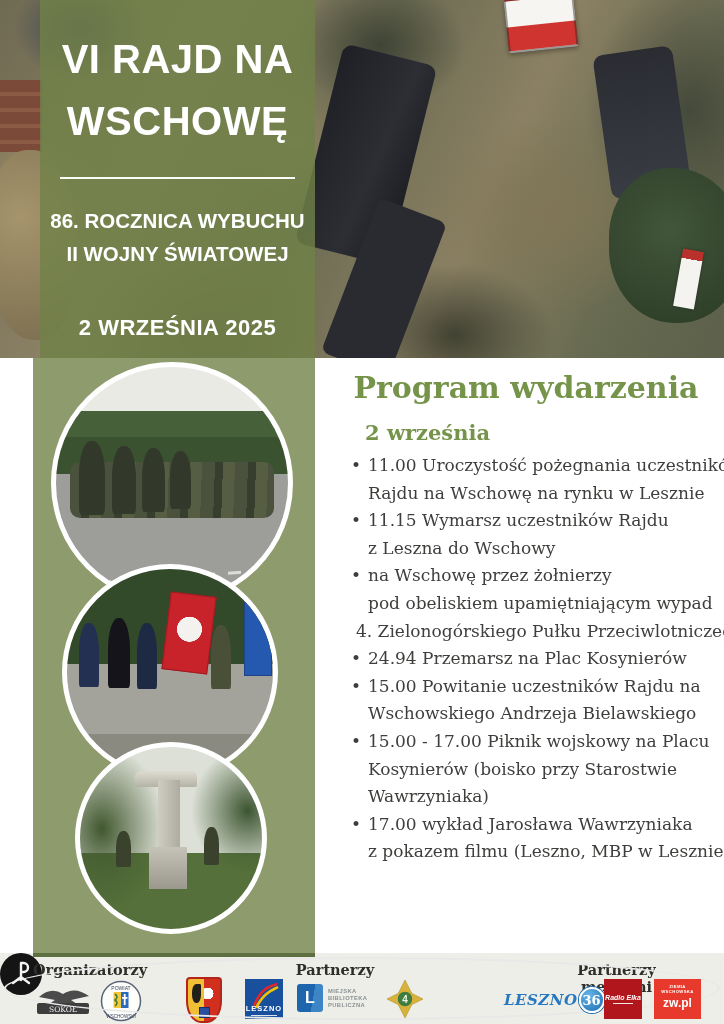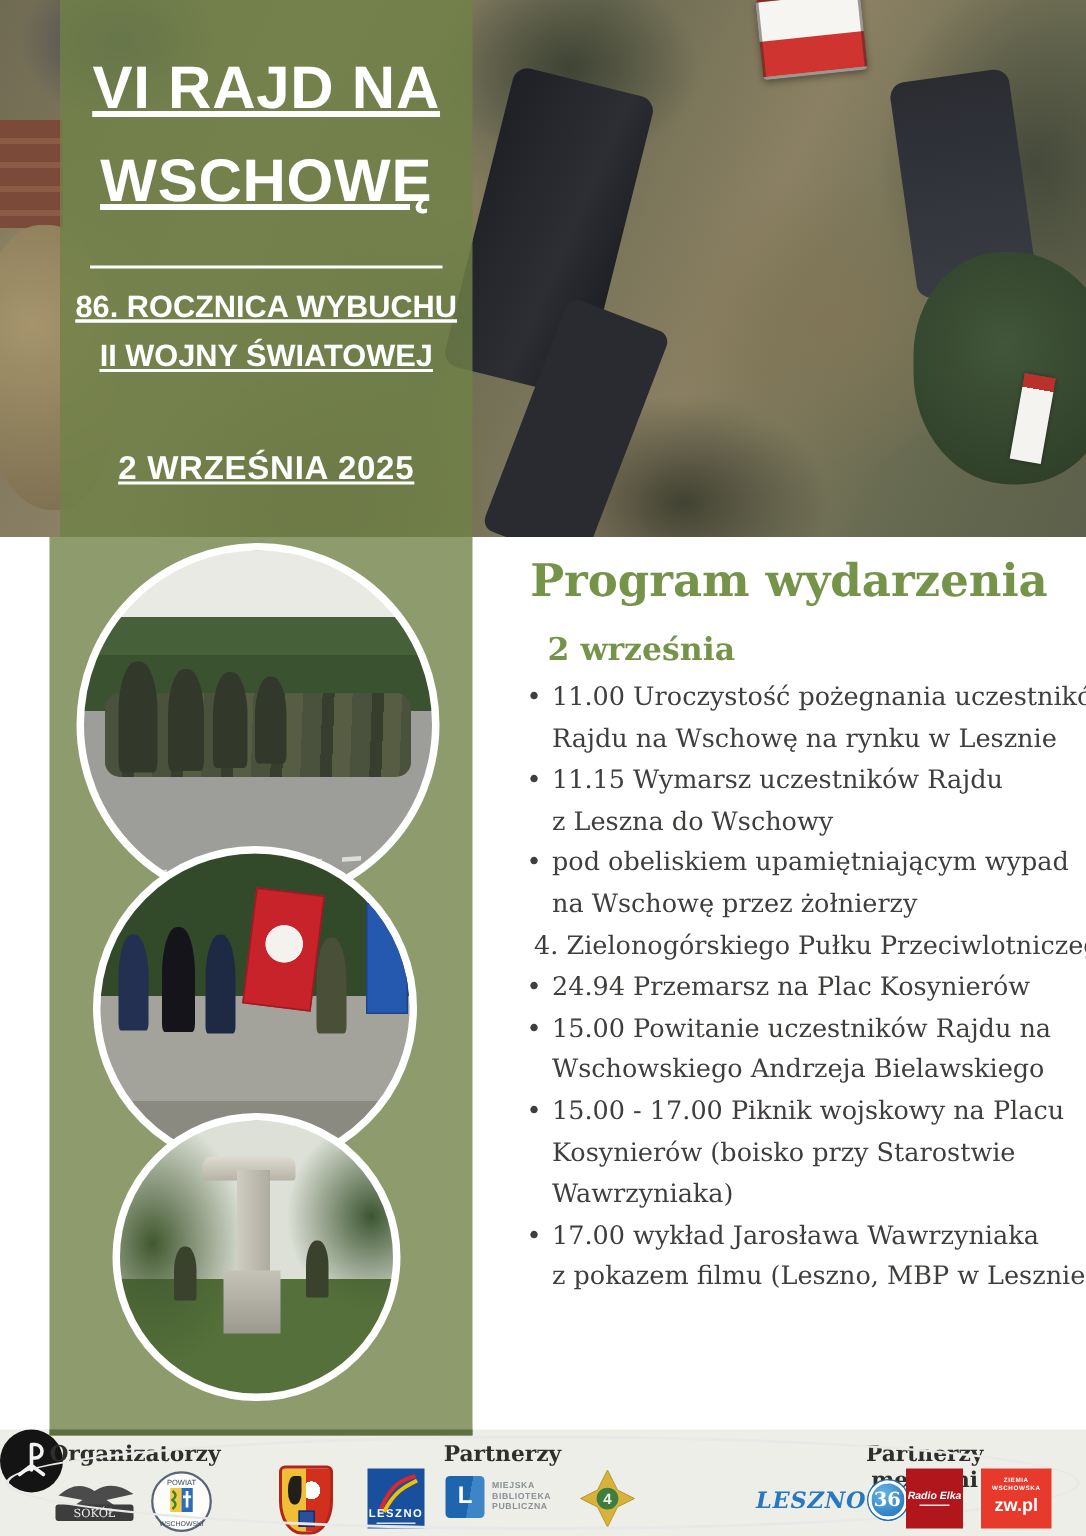--- a/index.html
+++ b/index.html
@@ -30,7 +30,7 @@
   .hero-overlay{left:40px;top:0;width:275px;height:358px;background:rgba(112,129,72,.82);
     display:flex;flex-direction:column;align-items:center;text-align:center;color:#fff;
     font-family:"Liberation Sans",sans-serif;}
-  .hero-overlay *{position:static;text-decoration:underline;}
+  .hero-overlay *{position:static;}
   .title{margin-top:28px;font-size:40px;font-weight:700;line-height:62px;letter-spacing:.5px;}
   .divider{width:235px;height:2px;background:#fdfdf8;margin-top:25px;}
   .subtitle{margin-top:9px;font-size:20.5px;font-weight:700;line-height:33px;}

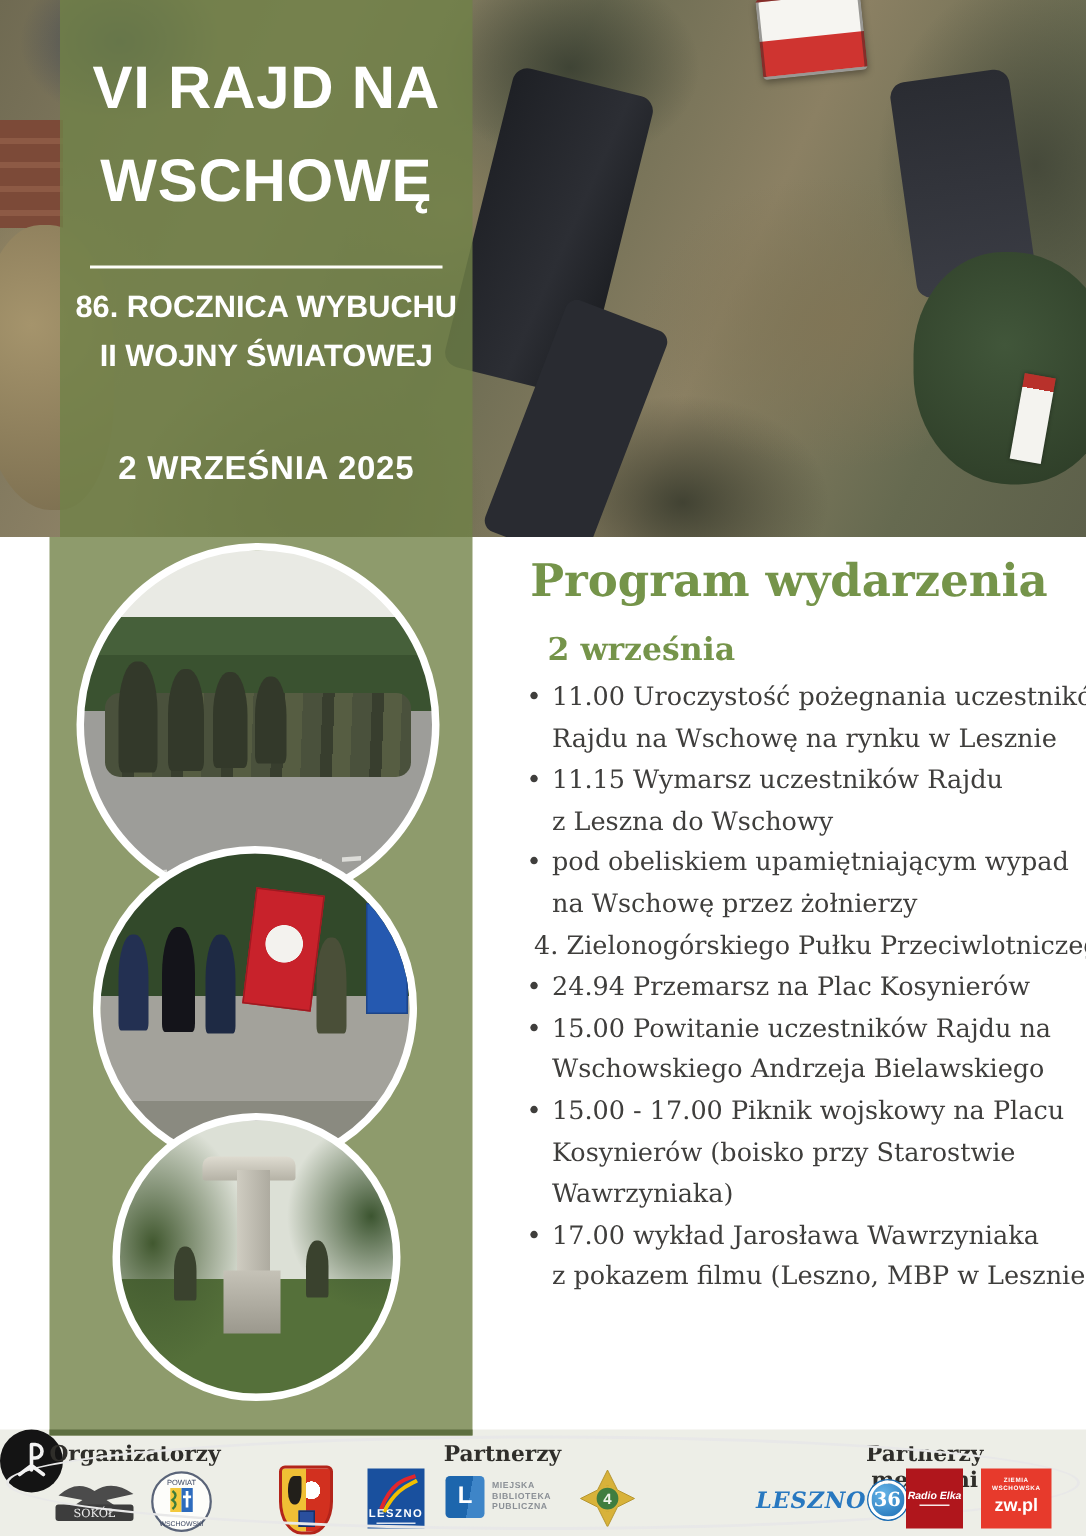--- a/index.html
+++ b/index.html
@@ -33,7 +33,7 @@
   .hero-overlay *{position:static;}
   .title{margin-top:28px;font-size:40px;font-weight:700;line-height:62px;letter-spacing:.5px;}
   .divider{width:235px;height:2px;background:#fdfdf8;margin-top:25px;}
-  .subtitle{margin-top:9px;font-size:20.5px;font-weight:700;line-height:33px;}
+  .subtitle{margin-top:25px;font-size:20.5px;font-weight:700;line-height:33px;}
   .date-line{margin-top:45px;font-size:22px;font-weight:700;letter-spacing:.5px;}
 
   

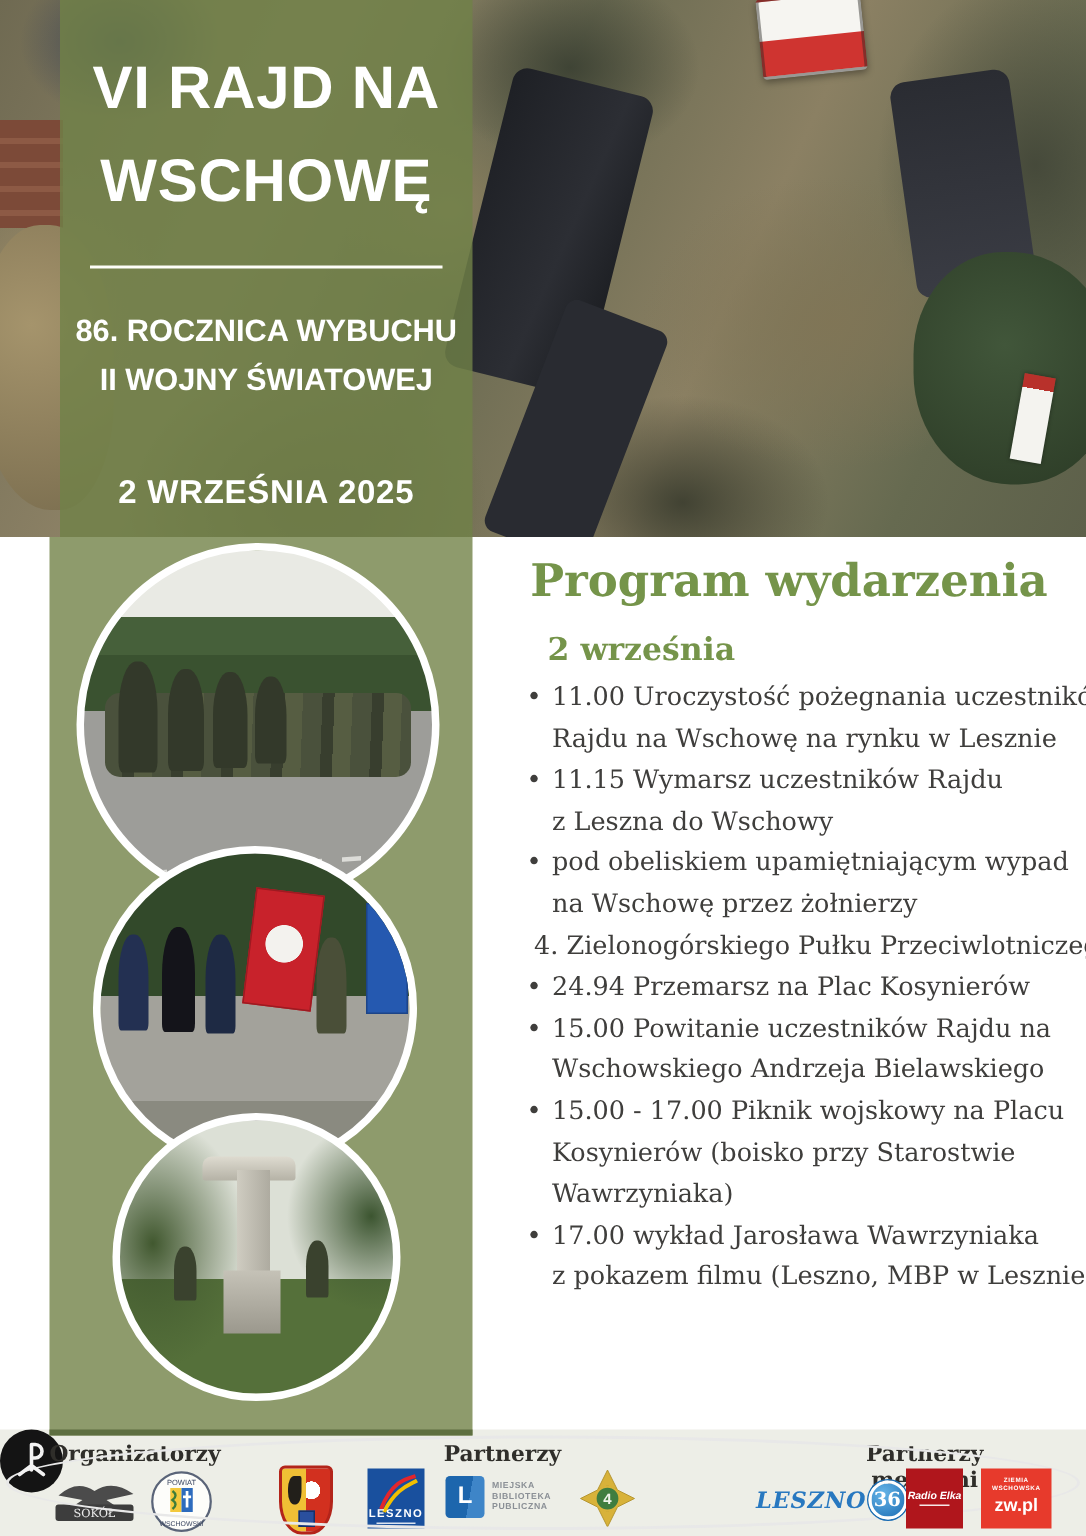--- a/index.html
+++ b/index.html
@@ -200,8 +200,8 @@
           <span class="p-line">z Leszna do Wschowy</span>
         </div>
         <div class="p-item bulleted">
+          <span class="p-line">na Wschowę przez żołnierzy</span>
           <span class="p-line">pod obeliskiem upamiętniającym wypad</span>
-          <span class="p-line">na Wschowę przez żołnierzy</span>
         </div>
         <div class="p-item no-bullet">
           <span class="p-line">4. Zielonogórskiego Pułku Przeciwlotniczego</span>

